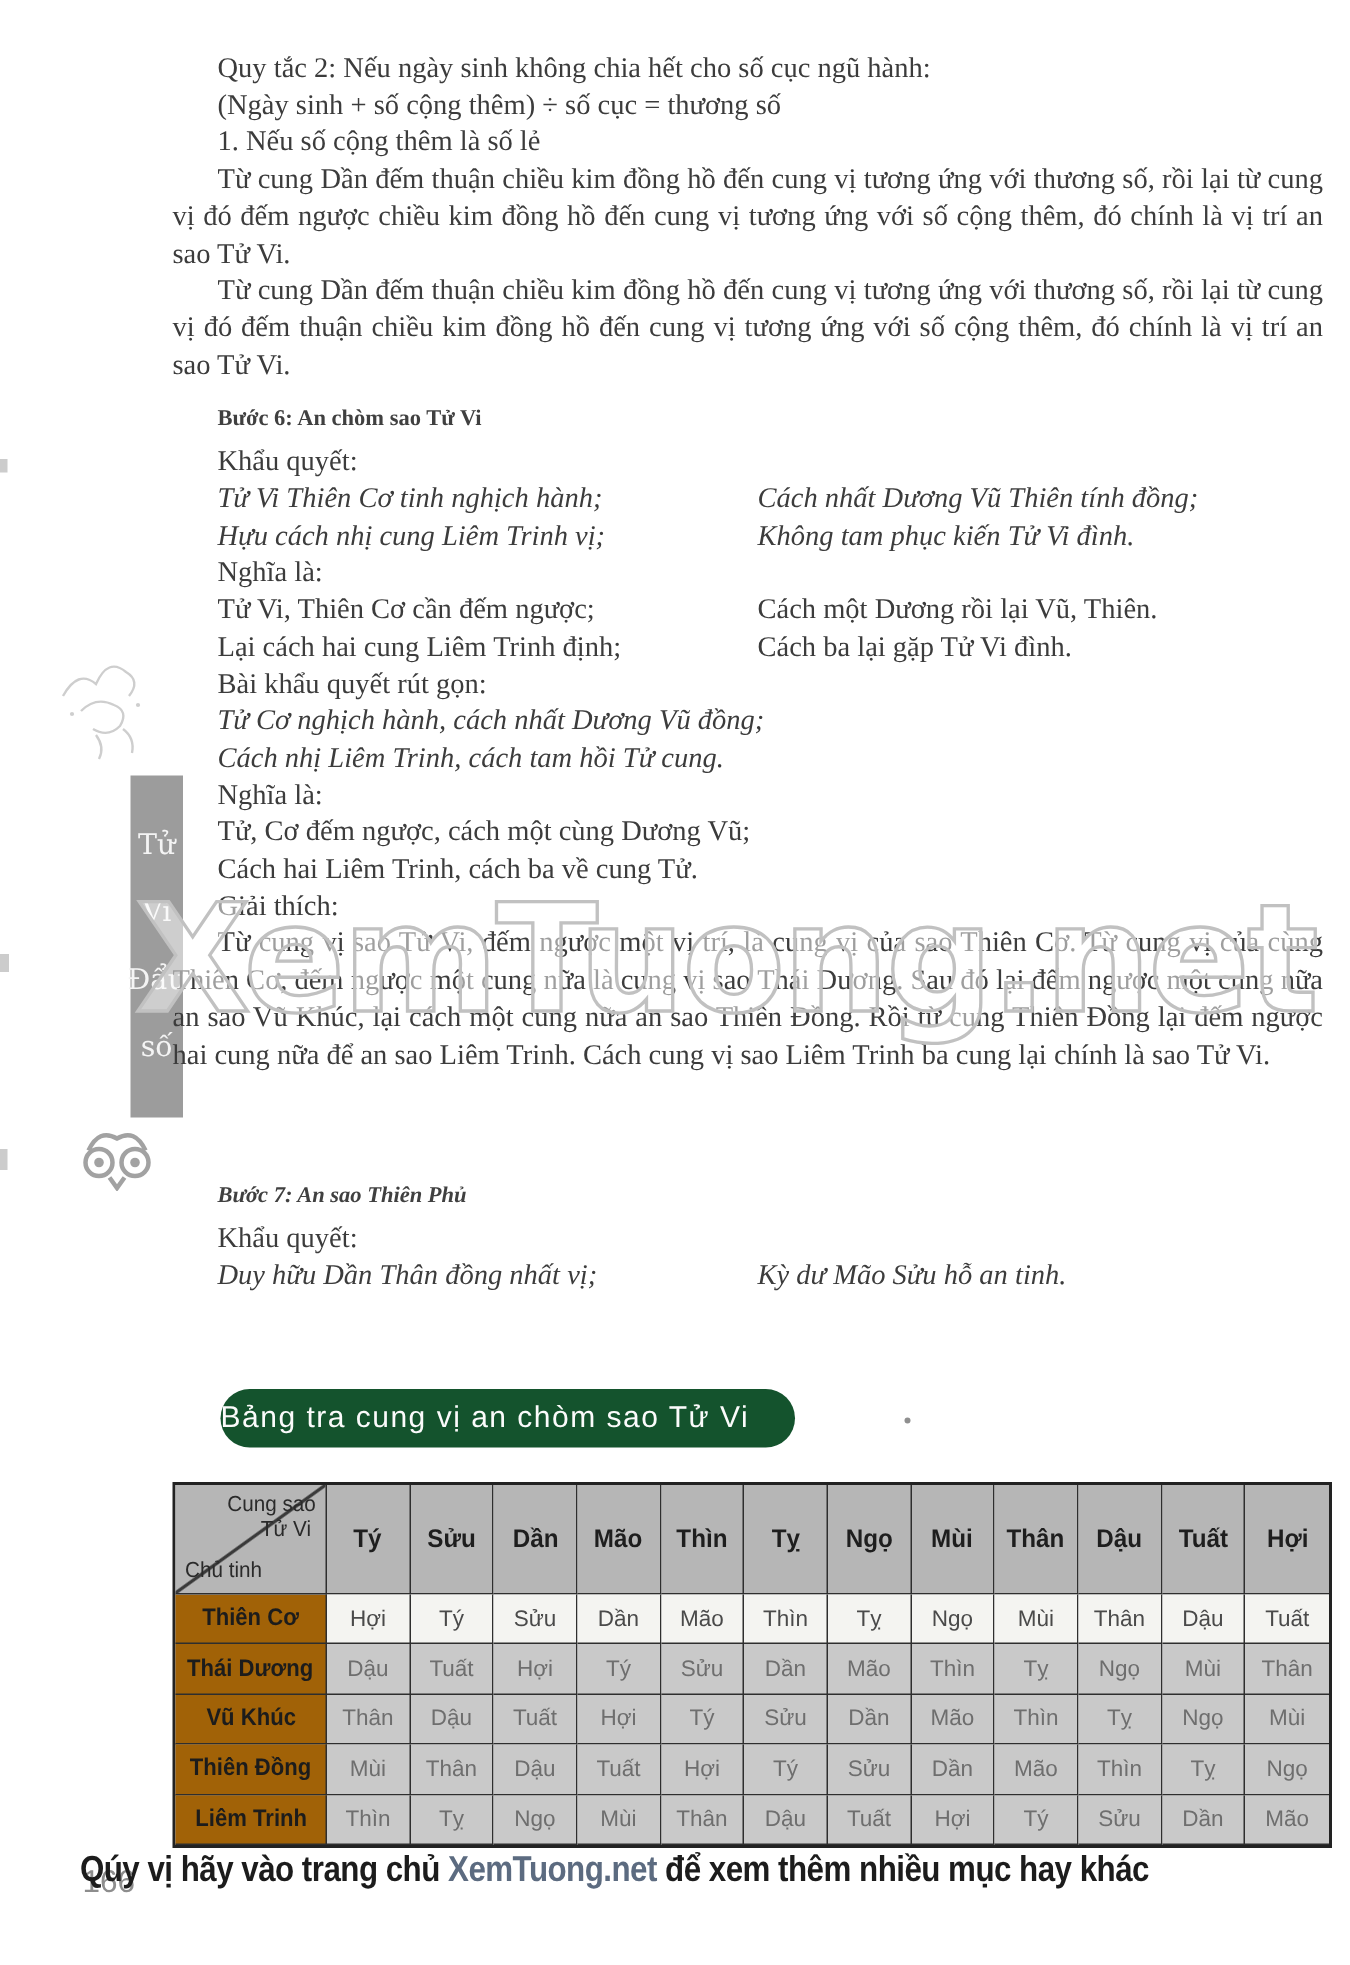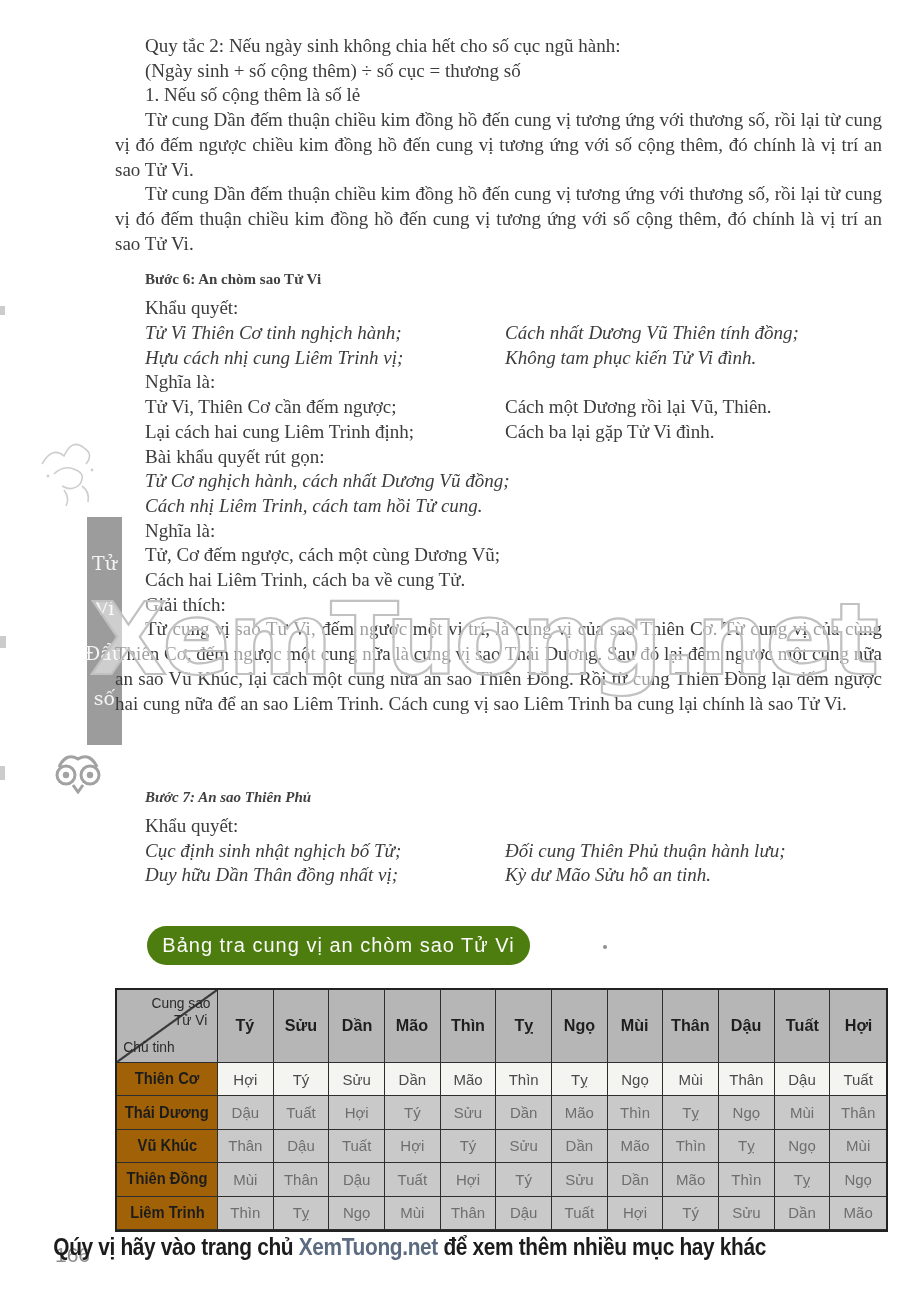--- a/index.html
+++ b/index.html
@@ -149,10 +149,6 @@
     <h2 class="step" style="margin-top:0;font-style:italic;">Bước 7: An sao Thiên Phủ</h2>
     <div class="ind">Khẩu quyết:</div>
     <div class="duo">
-      <span class="l it">Cục định sinh nhật nghịch bố Tử;</span>
-      <span class="r it">Đối cung Thiên Phủ thuận hành lưu;</span>
-    </div>
-    <div class="duo">
       <span class="l it">Duy hữu Dần Thân đồng nhất vị;</span>
       <span class="r it">Kỳ dư Mão Sửu hỗ an tinh.</span>
     </div>

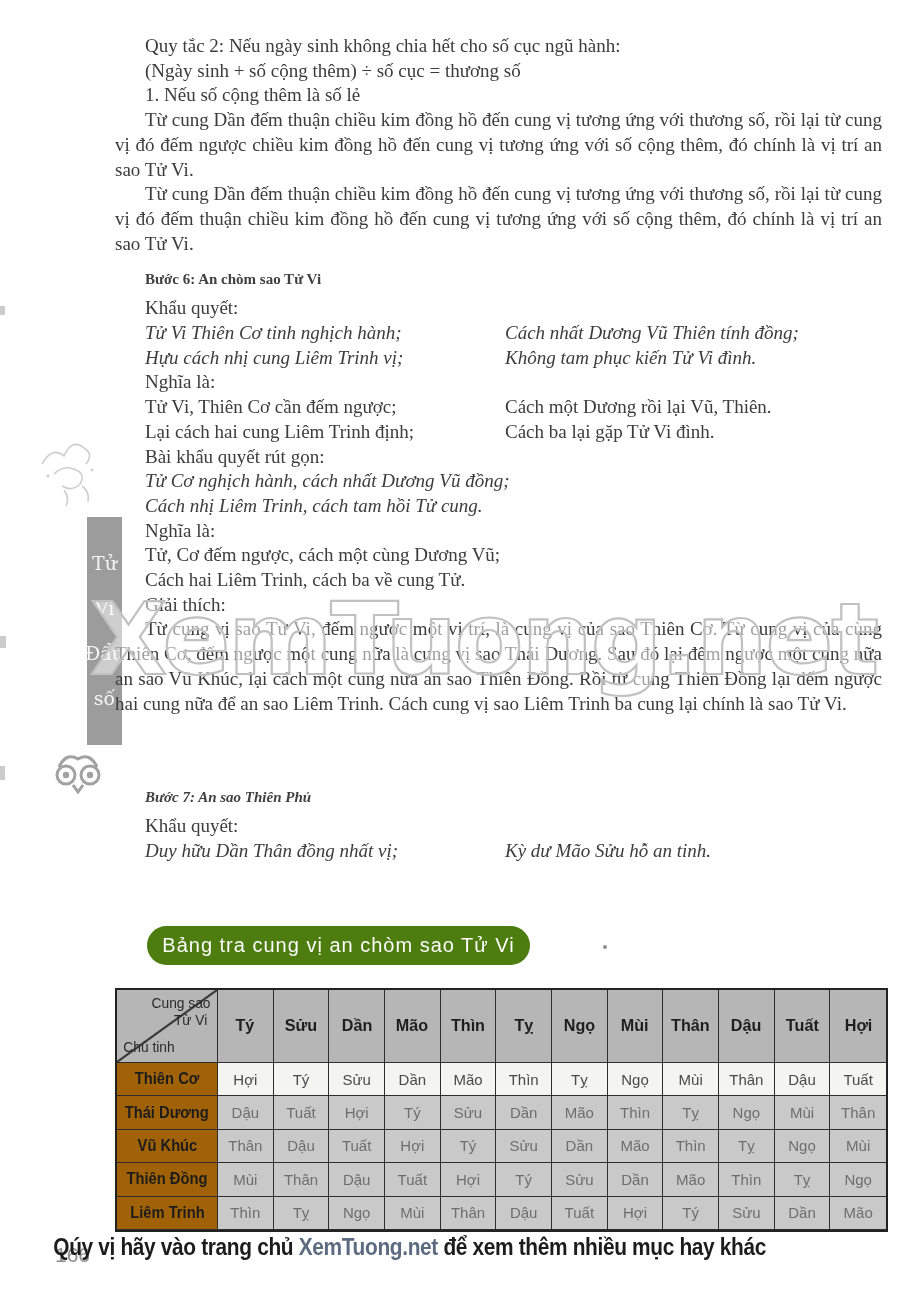--- a/index.html
+++ b/index.html
@@ -35,9 +35,9 @@
       -webkit-text-stroke:2.2px #c1c1c1;white-space:nowrap;}
 
   
-  .banner{position:absolute;left:147px;top:926px;width:383px;height:39px;background:#4d7c0f;
+  .banner{position:absolute;left:147px;top:926px;width:383px;height:39px;background:#14532d;
           border-radius:20px;color:#fbfbfb;font-family:"Liberation Sans", sans-serif;
-          font-size:20px;line-height:39px;text-align:center;letter-spacing:1px;}
+          font-size:20px;line-height:39px;letter-spacing:1px;}
   .dot-artifact{position:absolute;left:603px;top:945px;width:4px;height:4px;background:#8f8f8f;border-radius:50%;}
 
   

